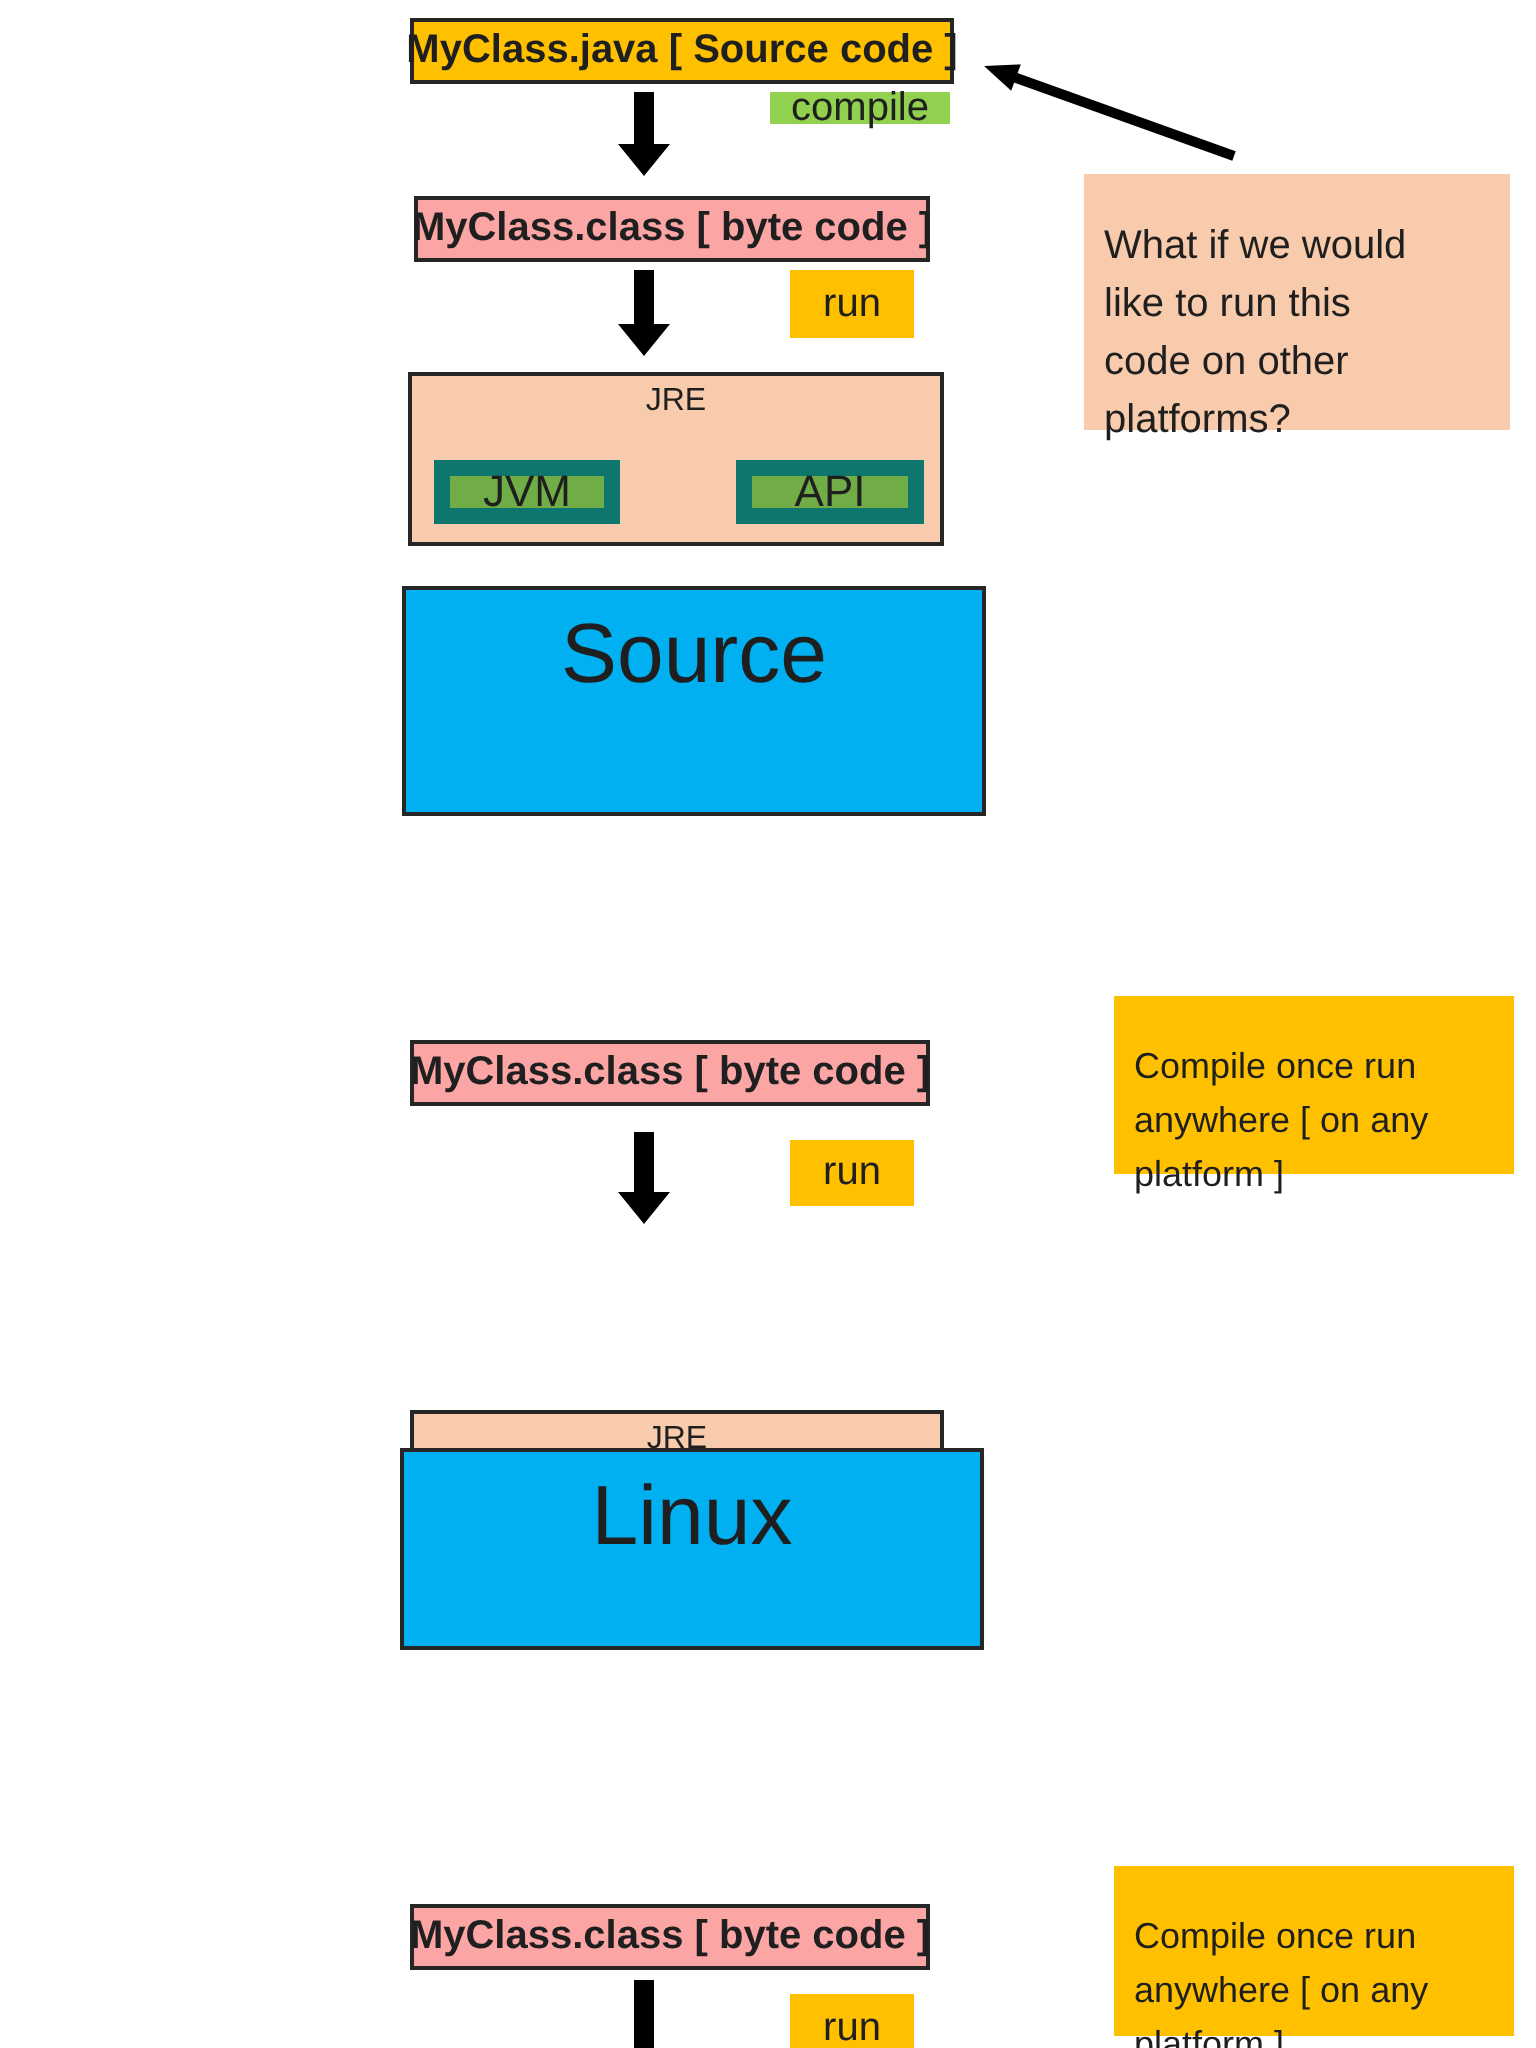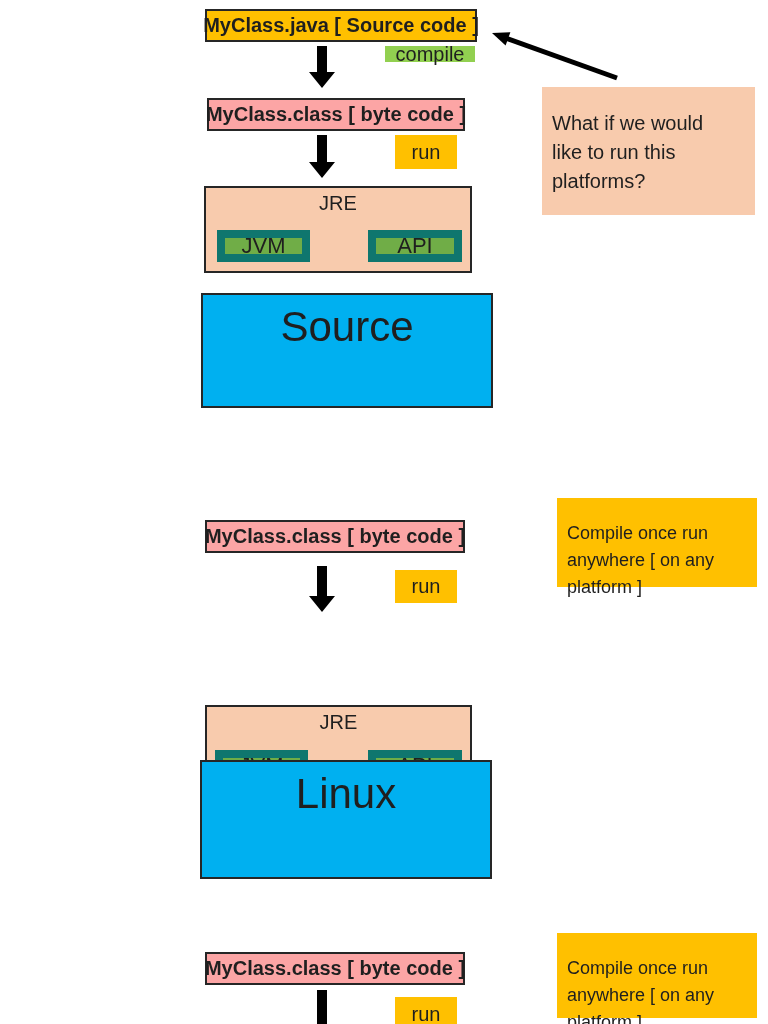--- a/index.html
+++ b/index.html
@@ -68,6 +68,7 @@
   <div class="abs note note-q fill-peach" style="left:542px; top:87px; width:213px; height:128px;">
     <div>What if we would</div>
     <div>like to run this</div>
+    <div>code on other</div>
     <div>platforms?</div>
   </div>
 

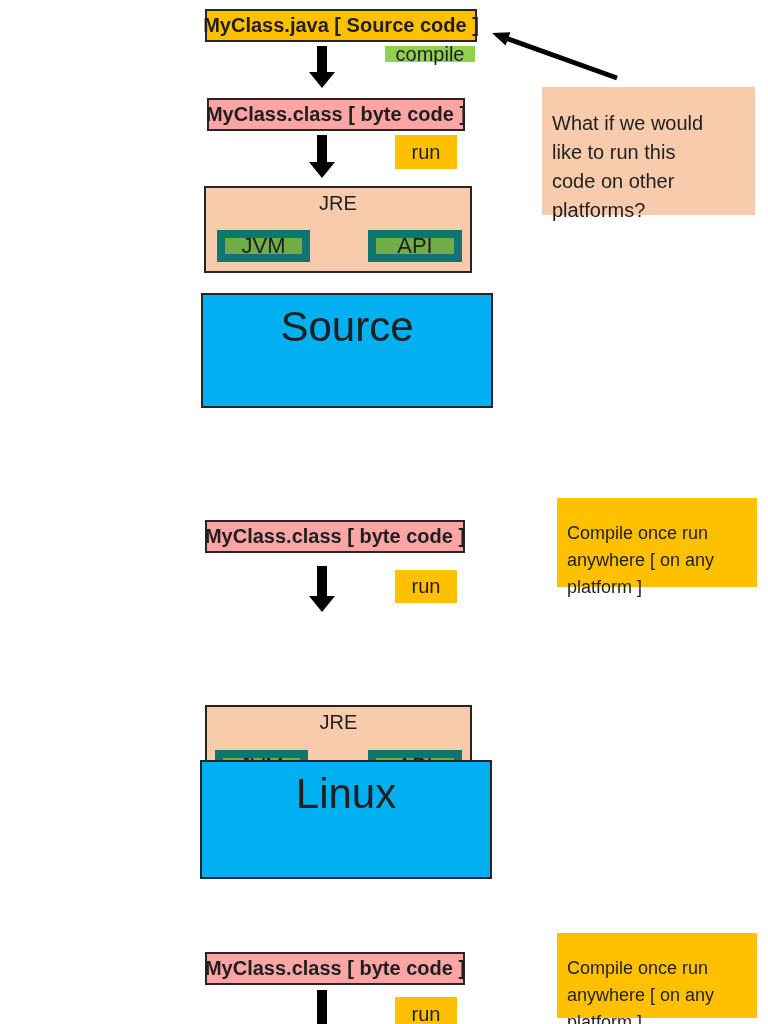--- a/index.html
+++ b/index.html
@@ -16,7 +16,7 @@
   .fill-cyan { background:#00B0F0; }
   .tag { display:flex; align-items:center; justify-content:center; font-size:20px; }
   .jre { border:2px solid #262626; position:relative; }
-  .jre-title { position:absolute; top:4px; left:0; right:0; text-align:center; font-size:20px; }
+  .jre-title { position:absolute; top:4px; left:0; right:0; text-align:center; font-size:16px; }
   .inner-box { position:absolute; border:8px solid #0f766e; display:flex; align-items:center;
                justify-content:center; font-size:22px; background:#70AD47; }
   .platform { border:2px solid #262626; display:flex; align-items:flex-start; justify-content:center;

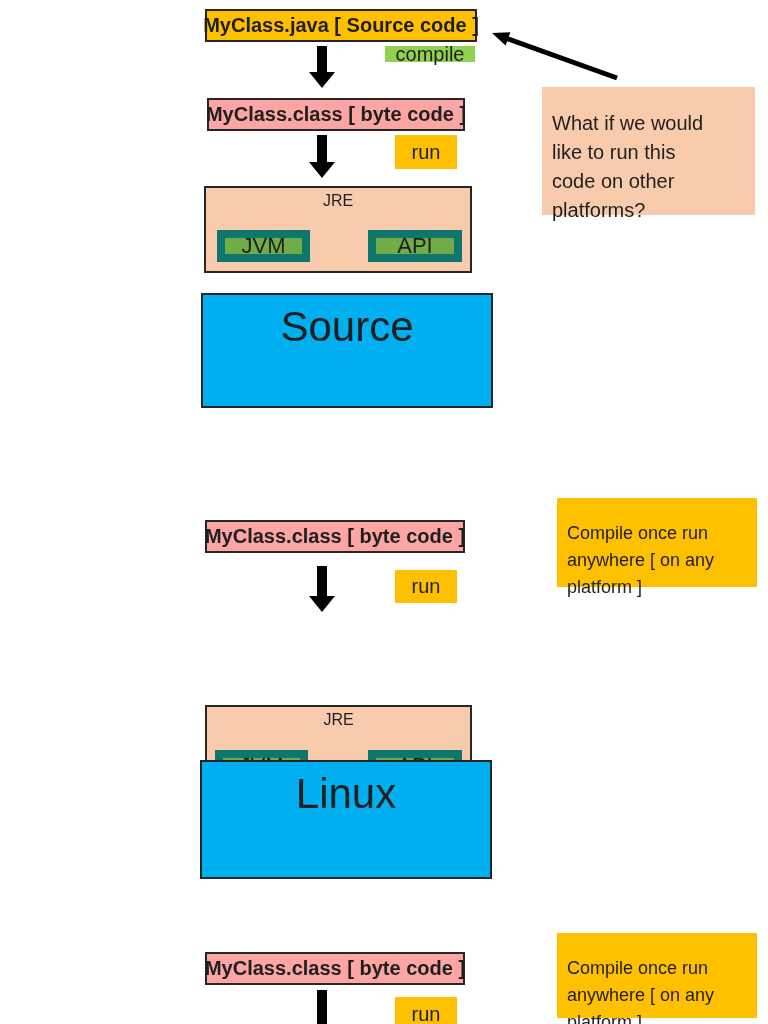--- a/index.html
+++ b/index.html
@@ -86,7 +86,7 @@
     <div class="inner-box" style="left:161px; top:43px; width:94px; height:32px;">API</div>
   </div>
 
-  <div class="abs platform fill-cyan" style="left:200px; top:724px; width:292px; height:119px;margin-top:36px;">
+  <div class="abs platform fill-cyan" style="left:200px; top:724px; width:292px; height:101px;">
     <span>Linux</span>
   </div>
 

